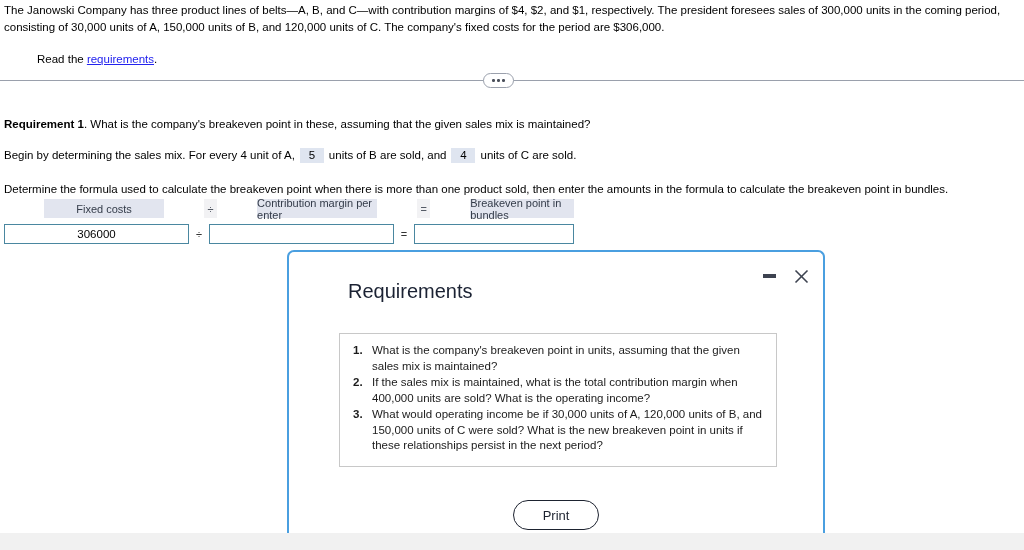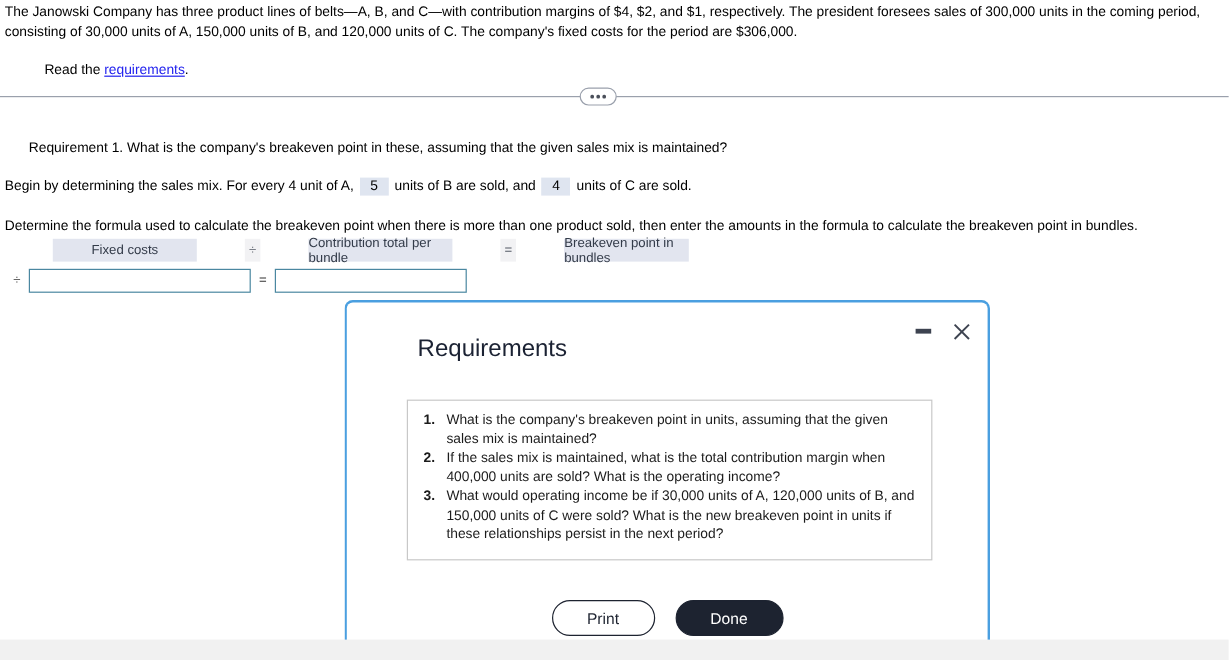--- a/index.html
+++ b/index.html
@@ -78,7 +78,7 @@
     font-size: 11.5px;
     line-height: 16px;
   }
-  .req-head b { font-weight: normal; margin-left: 20px; }
+  .req-head b { font-weight: bold; }
   .mix-line {
     margin-top: 15px;
     font-size: 11.5px;

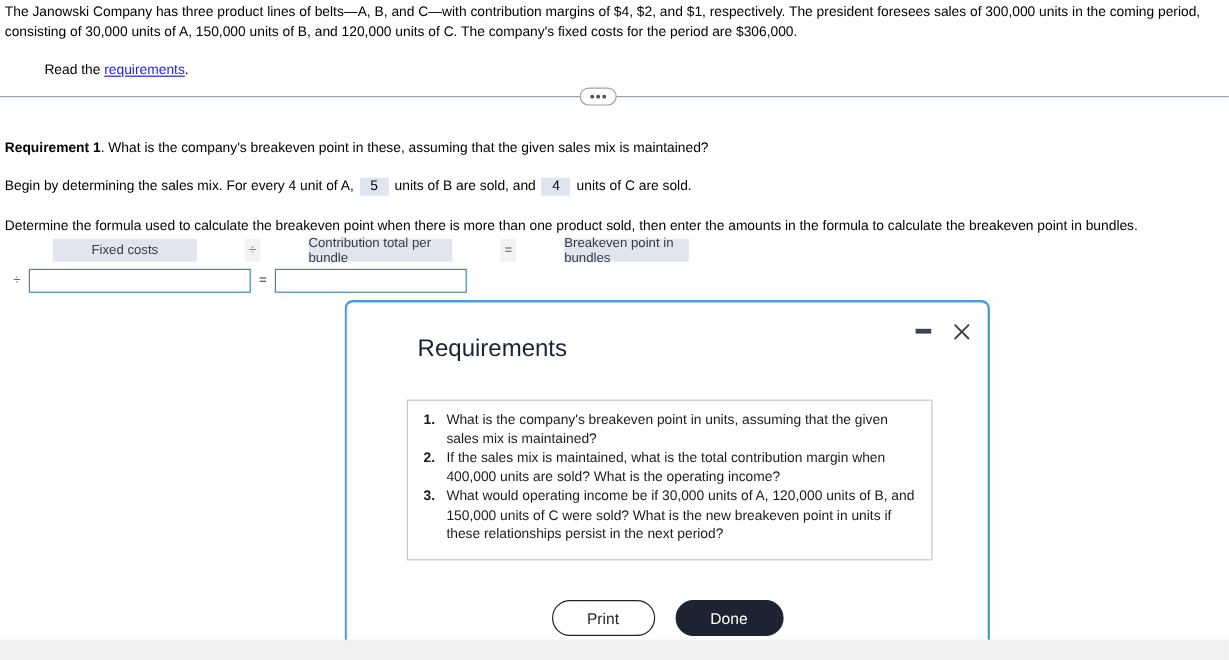--- a/index.html
+++ b/index.html
@@ -310,7 +310,7 @@
     <div class="ft-head">
       <div class="cell c-fixed">Fixed costs</div>
       <div class="cell op c-op1">÷</div>
-      <div class="cell c-cm">Contribution total per bundle</div>
+      <div class="cell c-cm">Contribution margin per enter</div>
       <div class="cell op c-op2">=</div>
       <div class="cell c-be">Breakeven point in bundles</div>
     </div>

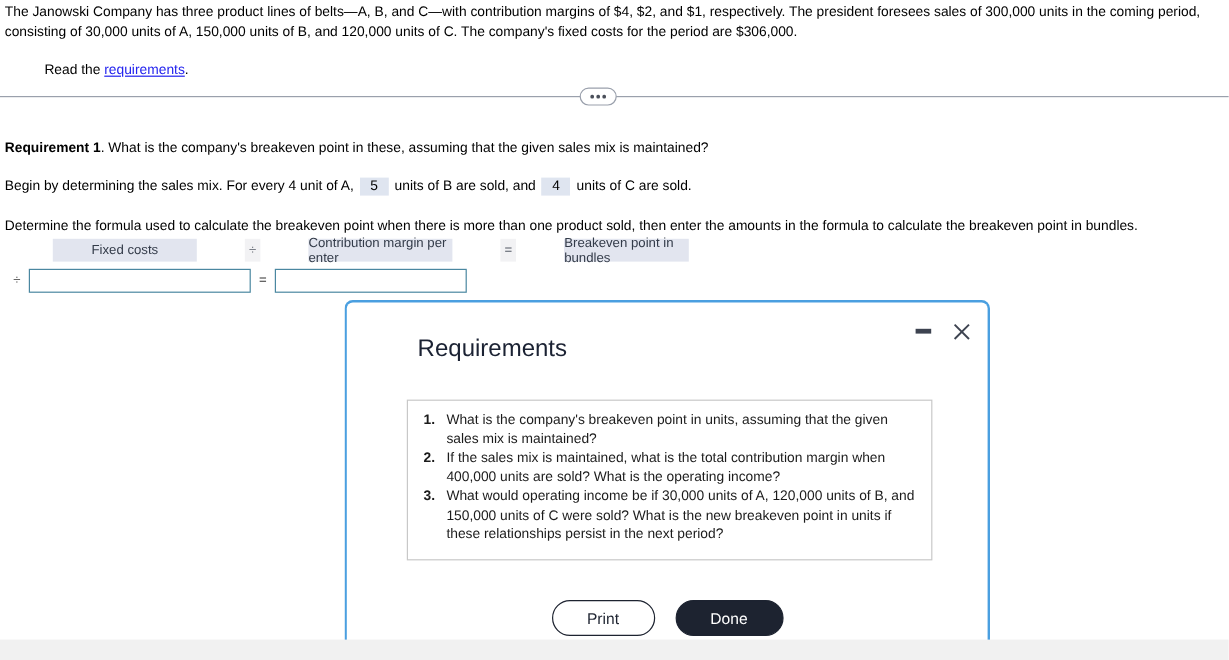--- a/index.html
+++ b/index.html
@@ -315,6 +315,7 @@
       <div class="cell c-be">Breakeven point in bundles</div>
     </div>
     <div class="ft-row">
+      <input class="ft-input in-fixed" type="text" value="306000" style="">
       <div class="op-sym">÷</div>
       <input class="ft-input in-cm" type="text" value="" style="">
       <div class="op-sym">=</div>

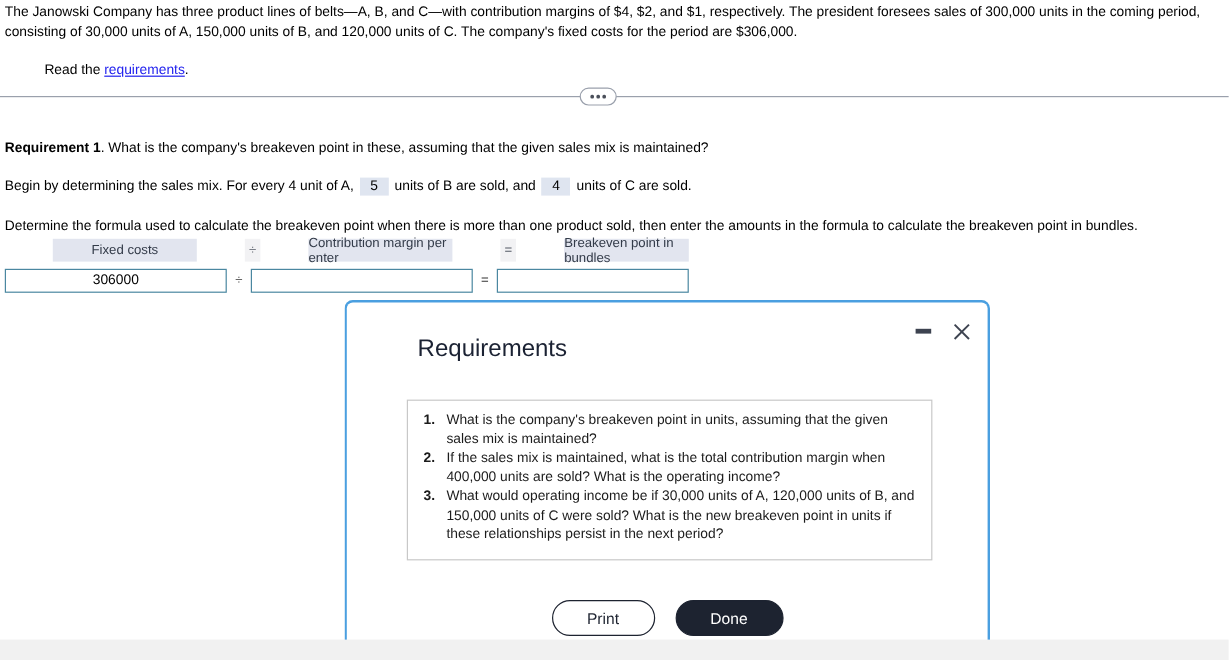--- a/index.html
+++ b/index.html
@@ -357,7 +357,6 @@
 
       <div class="modal-buttons">
         <div class="btn btn-print">Print</div>
-        <div class="btn btn-done">Done</div>
       </div>
 
     </div>

